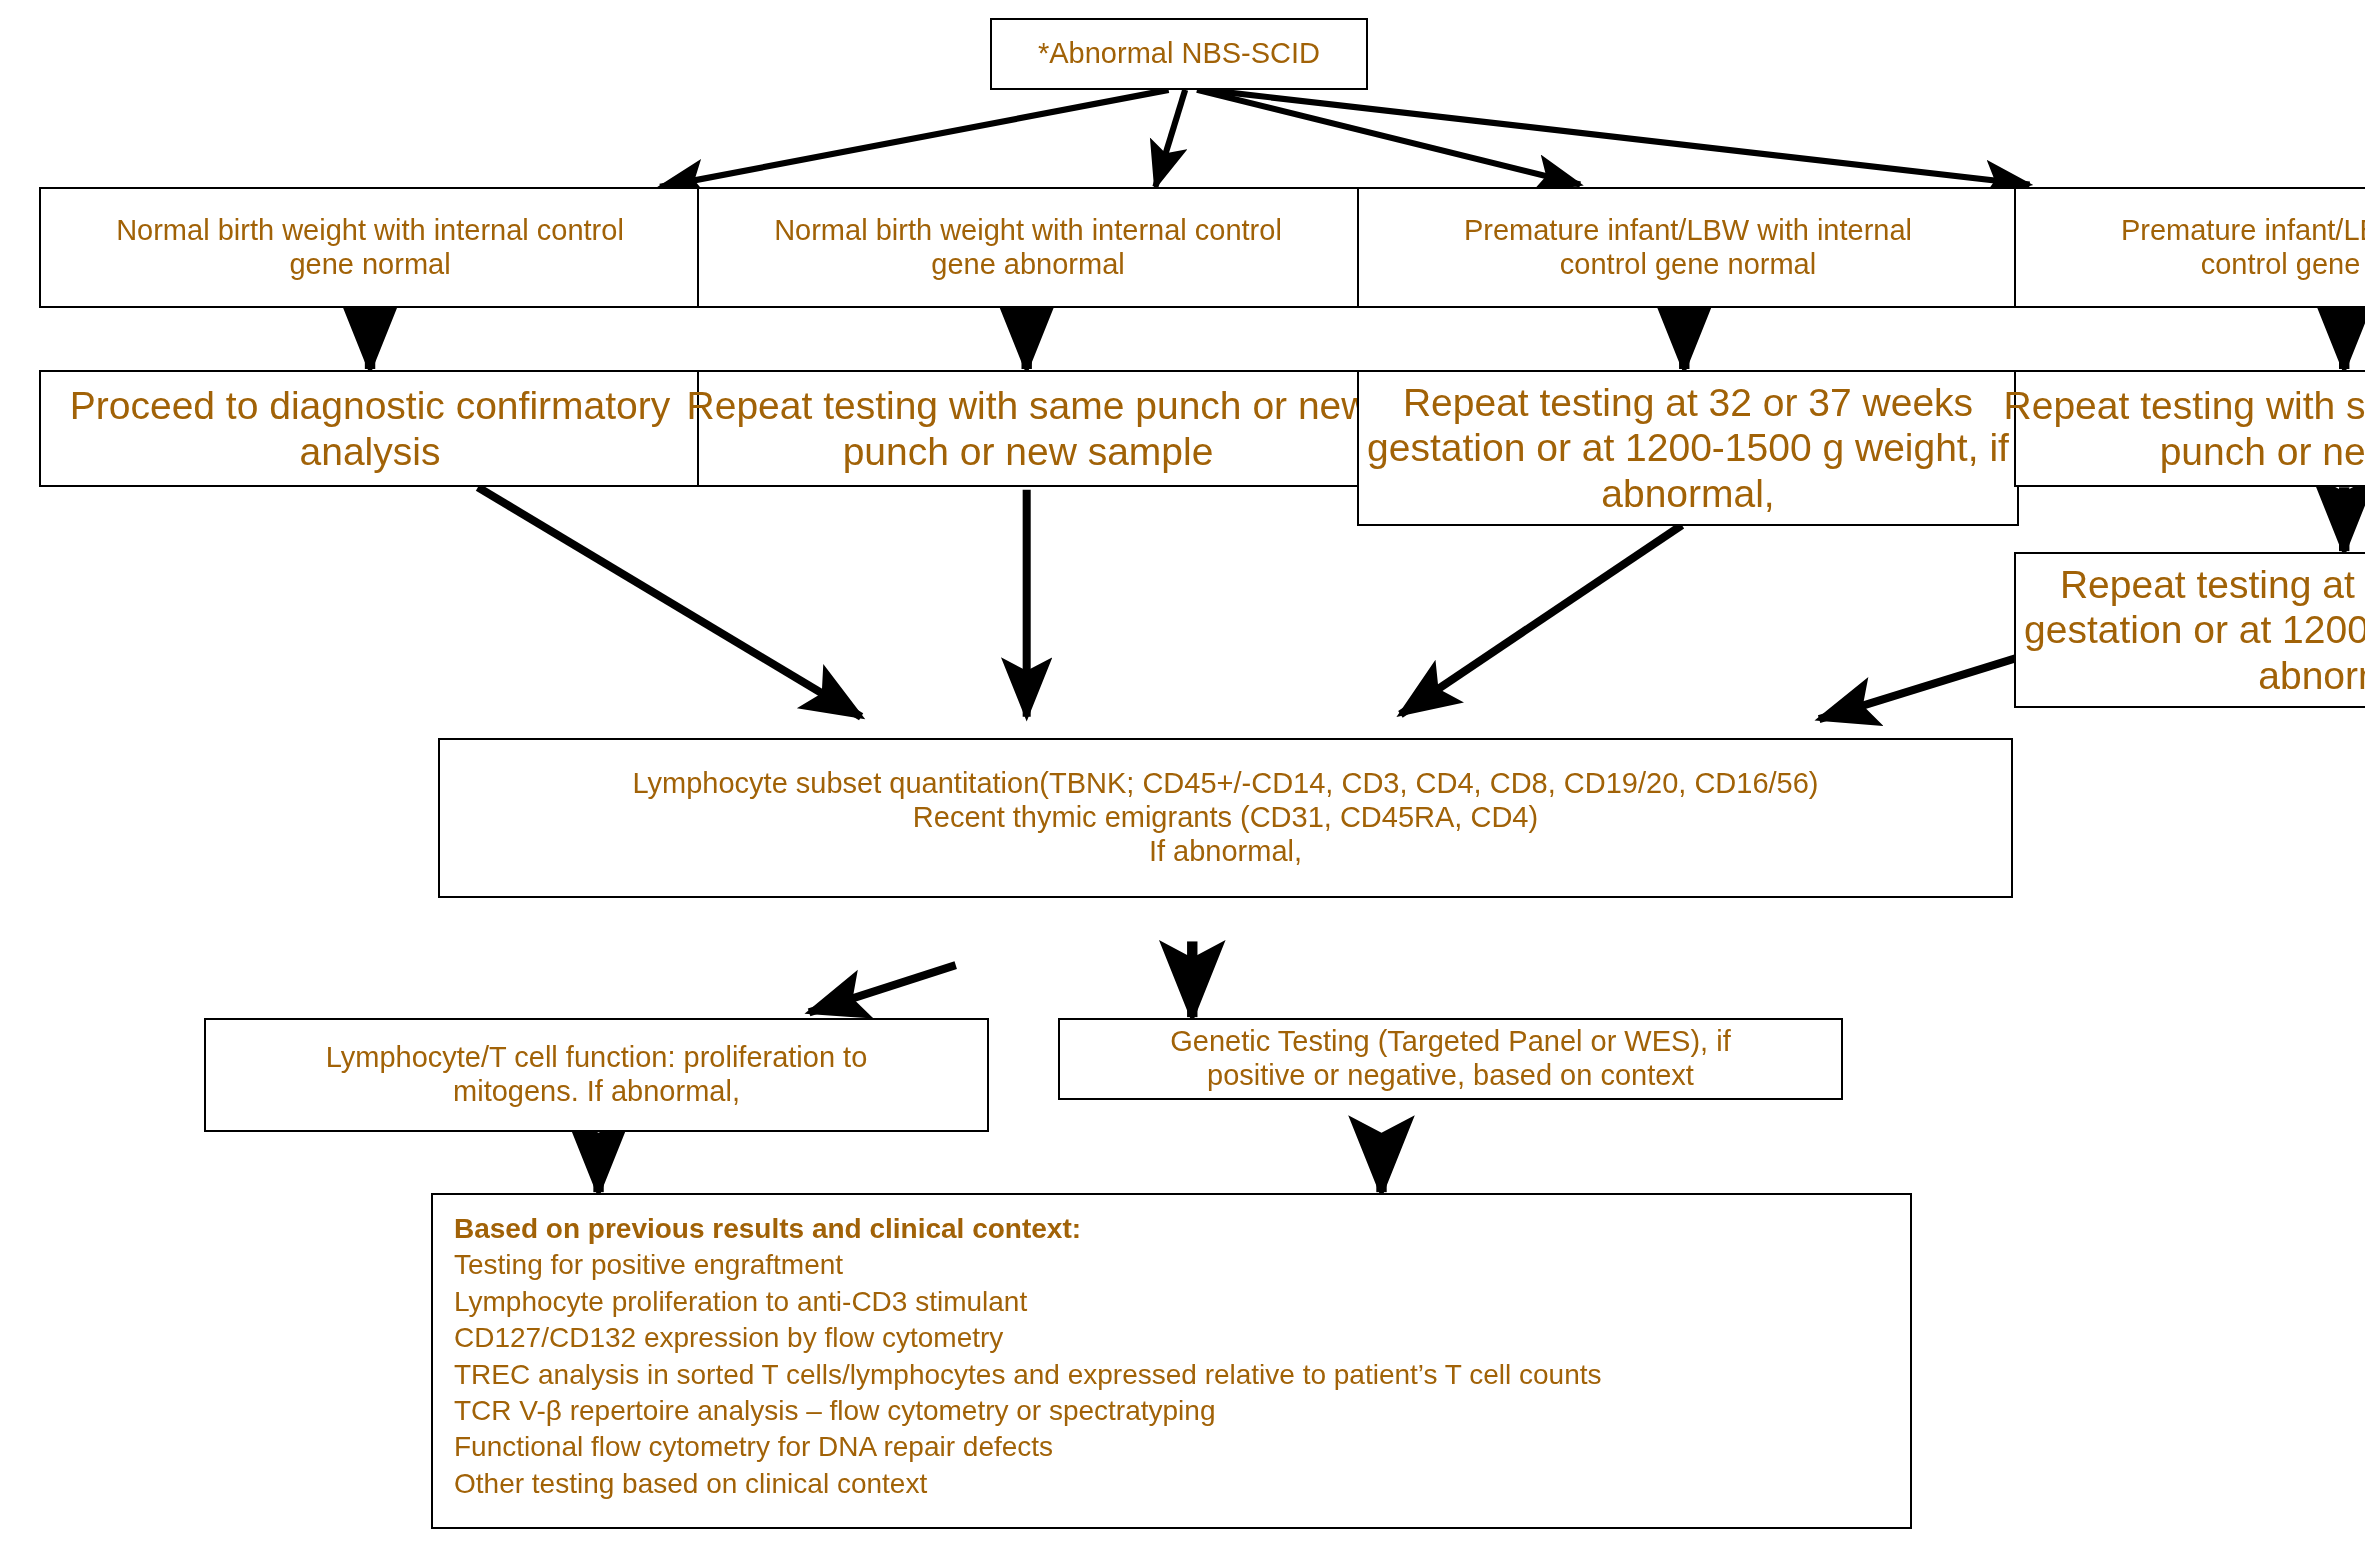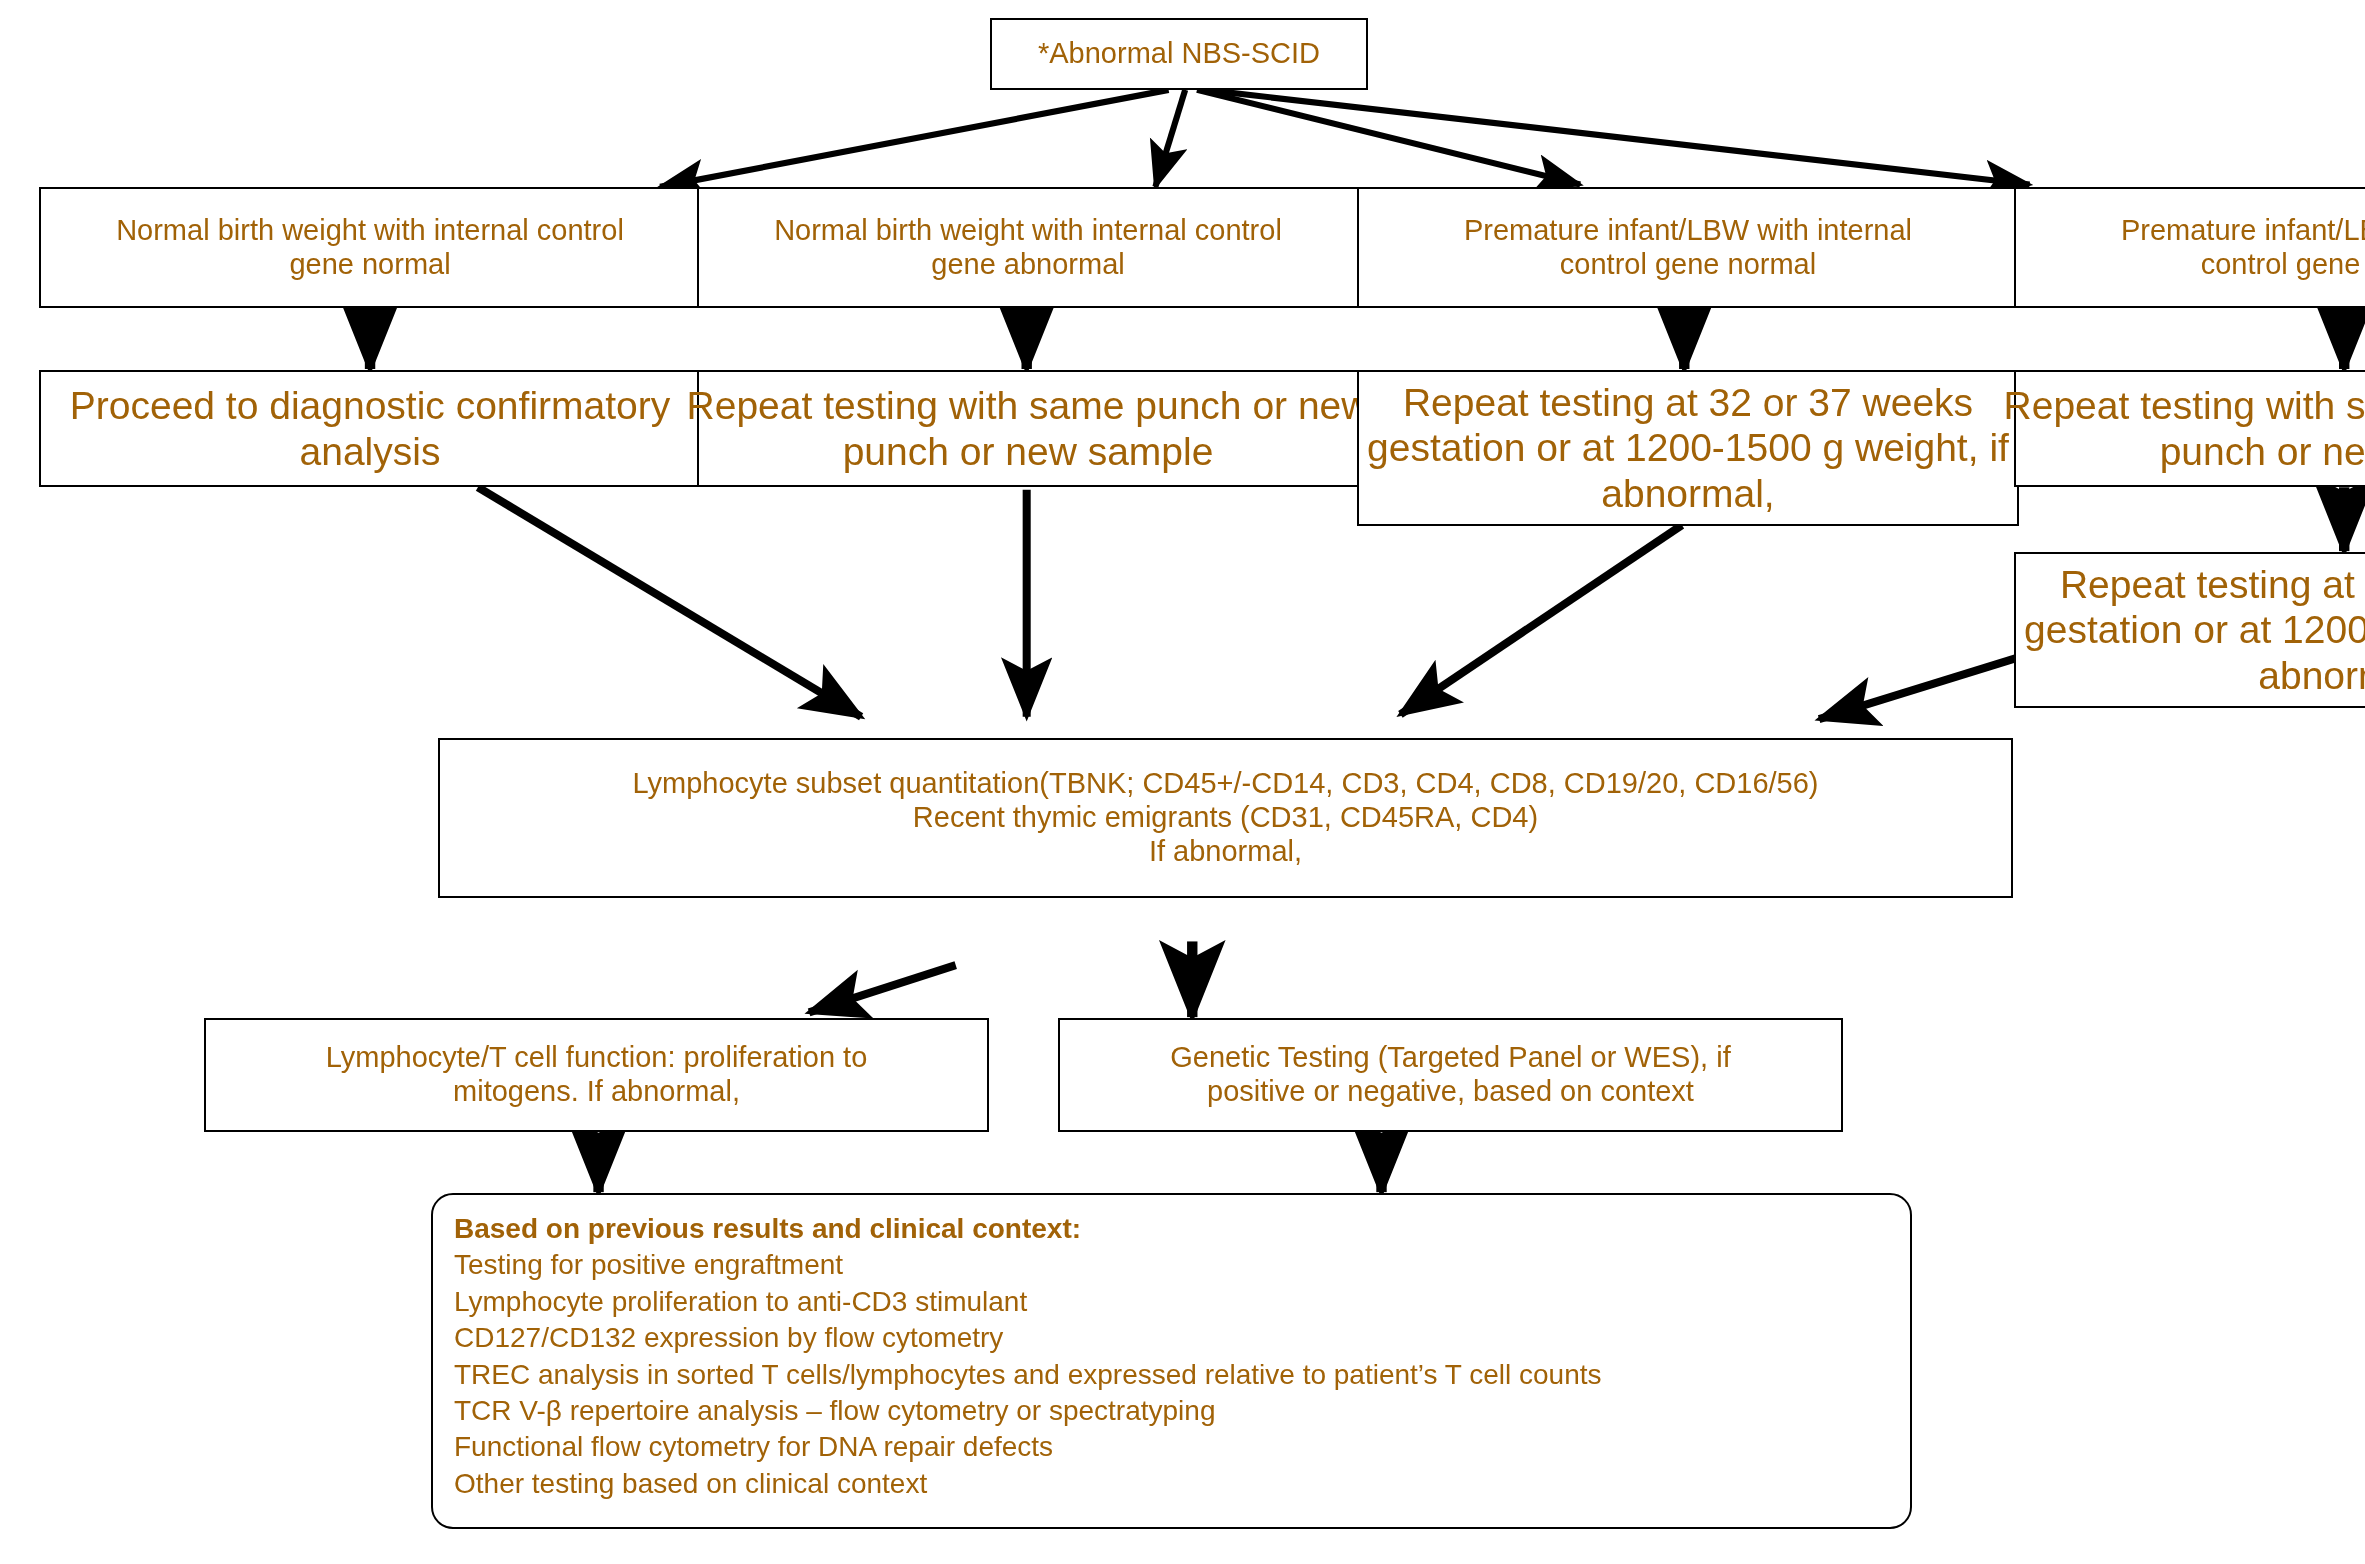--- a/index.html
+++ b/index.html
@@ -134,7 +134,7 @@
     <span class="ln">mitogens. If abnormal,</span>
   </div>
 
-  <div class="node t-panel" style="left:1058px;top:1018px;width:785px;height:114px;">
+  <div class="node t-panel" style="left:1058px;top:1018px;width:785px;height:82px;">
     <span class="ln">Genetic Testing (Targeted Panel or WES), if</span>
     <span class="ln">positive or negative, based on context</span>
   </div>

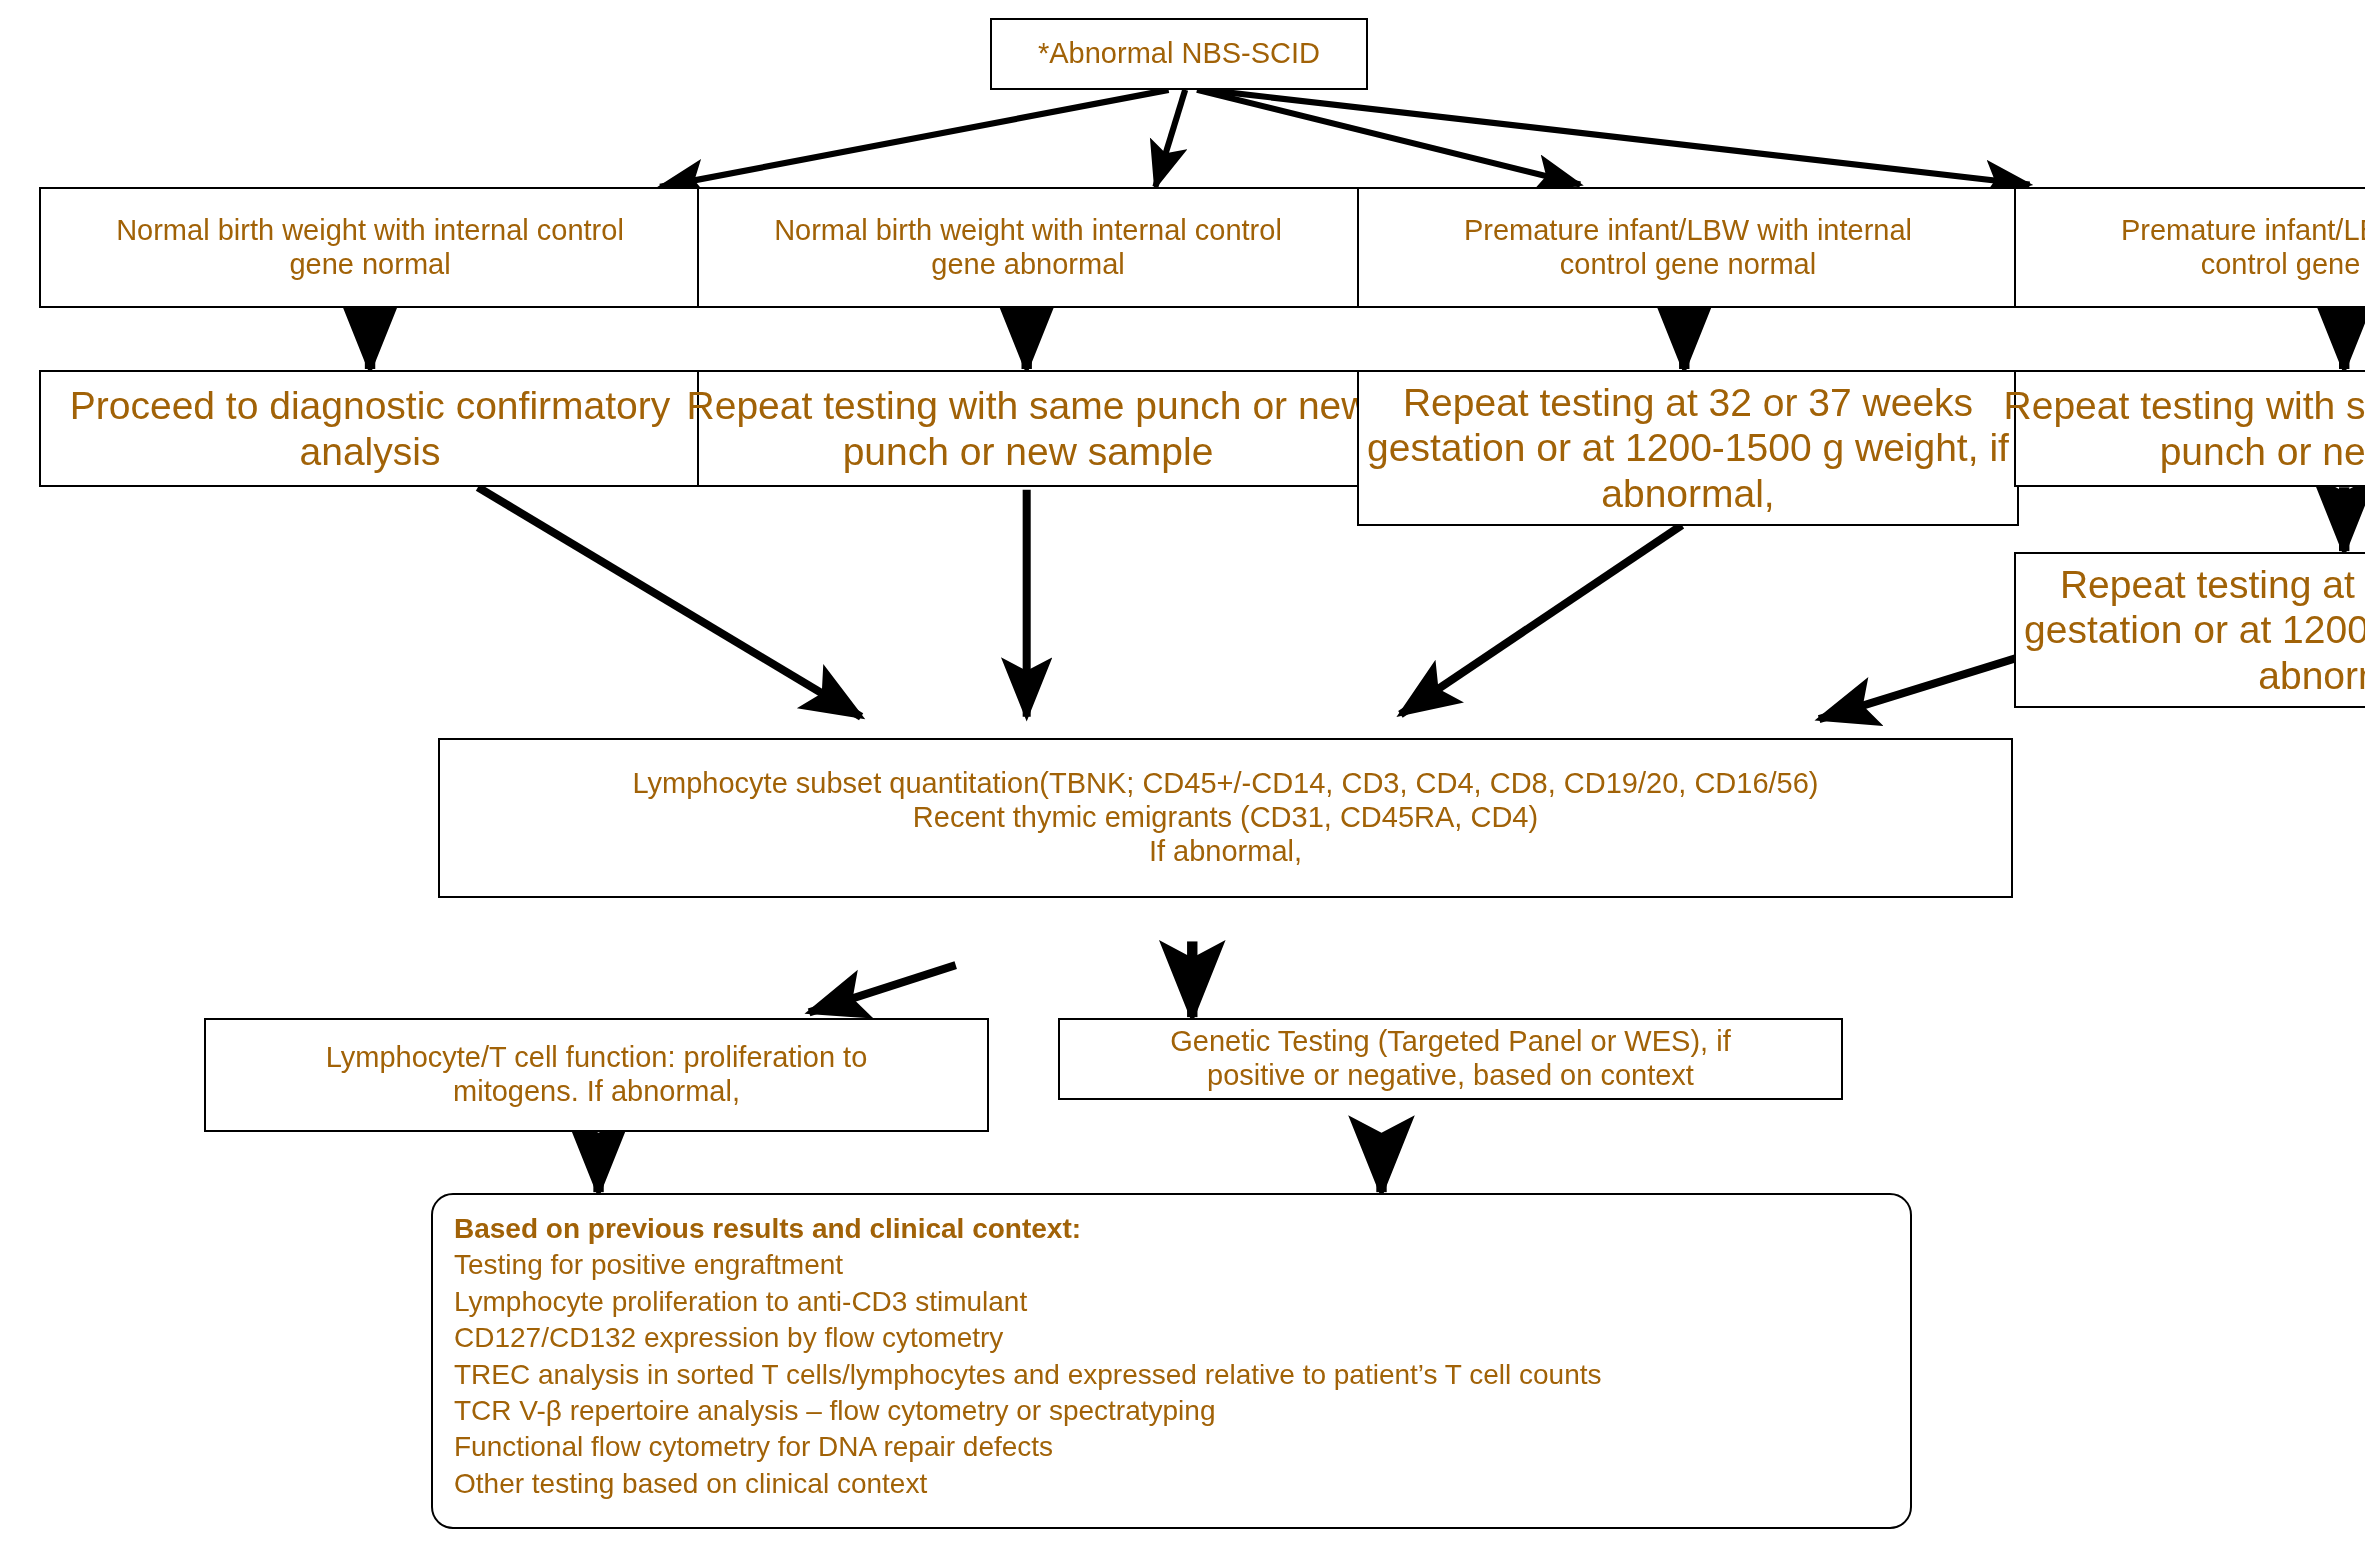--- a/index.html
+++ b/index.html
@@ -32,7 +32,7 @@
   .t-act{font-size:39px;}
   .t-panel{font-size:29px;}
   .t-list{font-size:28px;}
-  .node.left{align-items:flex-start;text-align:left;padding-left:21px;border-radius:22px;}
+  .node.left{align-items:flex-start;text-align:left;padding-left:21px;}
   .node.left .ln{line-height:1.30;}
   .bold{font-weight:bold;}
 </style>

